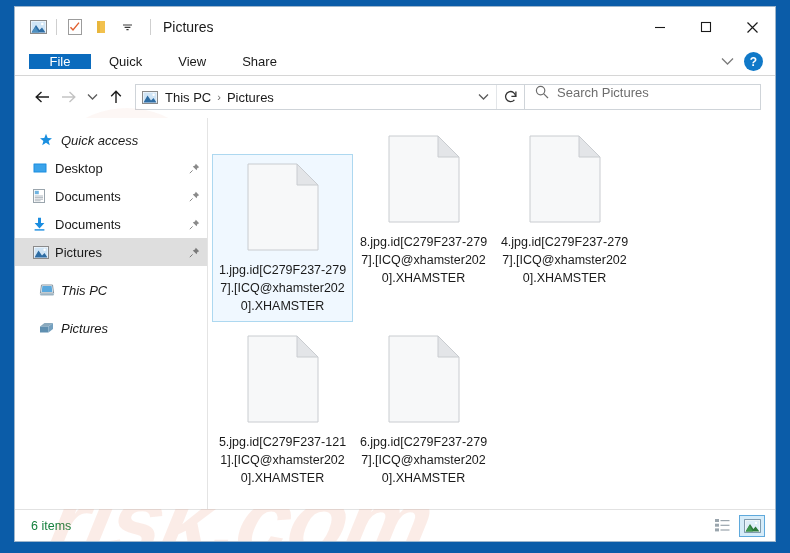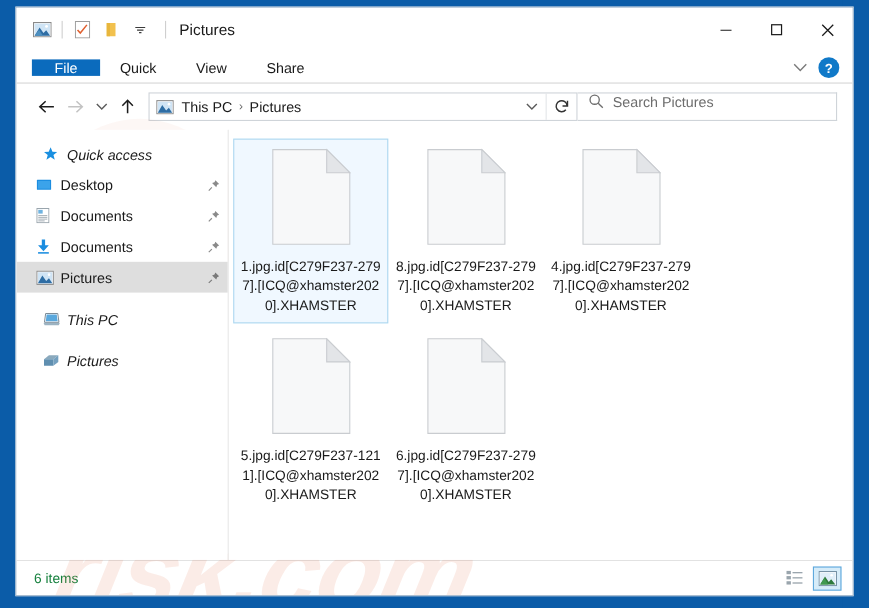--- a/index.html
+++ b/index.html
@@ -213,6 +213,7 @@
   .tile.sel {
     background: rgba(205, 232, 255, 0.30);
     border: 1px solid #add8f0;
+    margin-top: 28px;
   }
   .tile .thumb {
     width: 96px; height: 96px;

